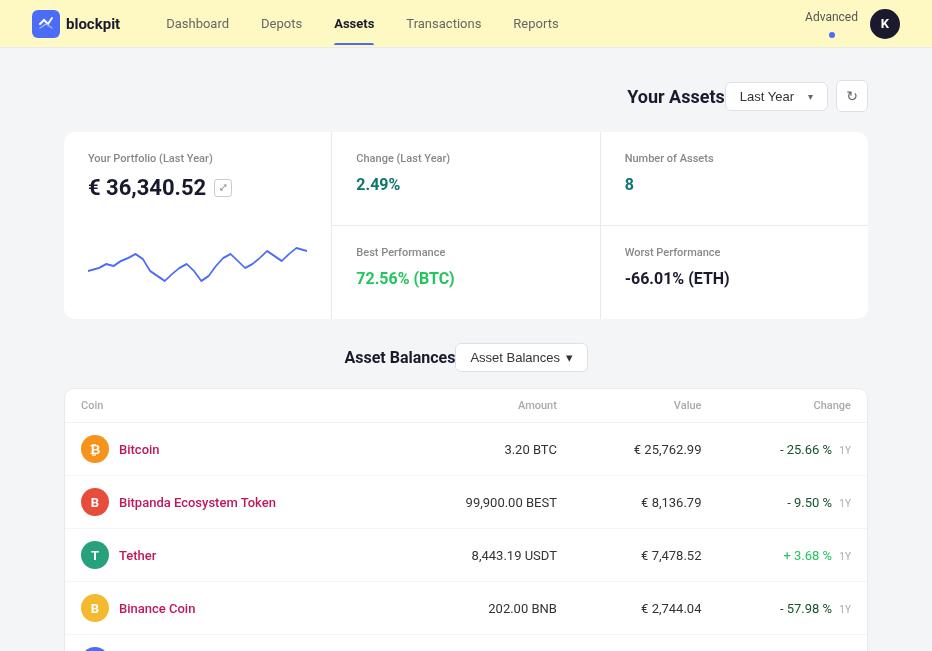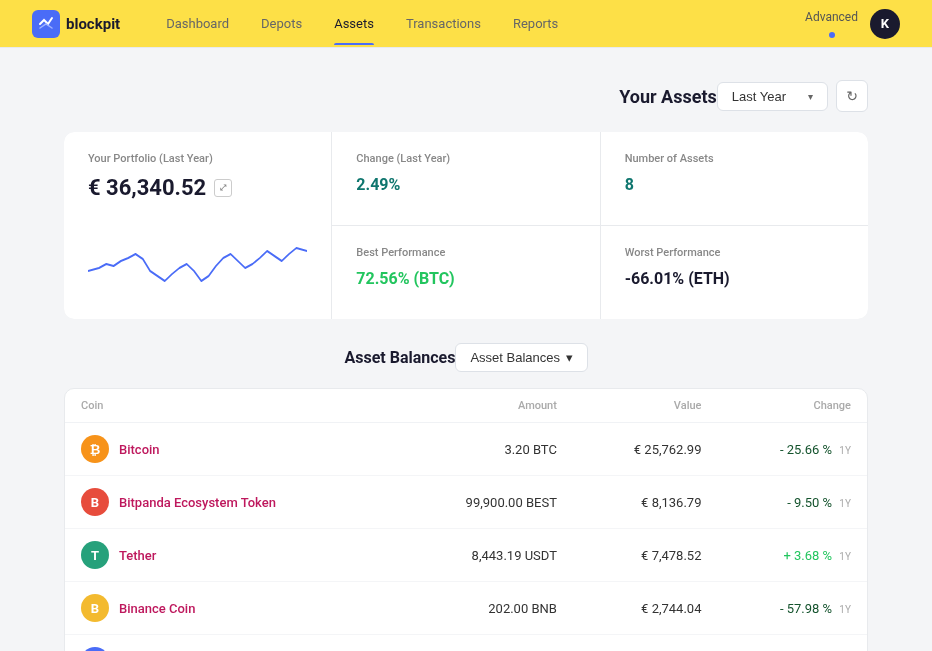--- a/index.html
+++ b/index.html
@@ -6,7 +6,7 @@
     body { font-family: -apple-system, BlinkMacSystemFont, 'Segoe UI', Roboto, sans-serif; background: #f4f5f7; color: #222; font-size: 14px; }
 
     
-    .navbar { background: #fde047; display: flex; align-items: center; padding: 0 32px; height: 48px; border-bottom: 1px solid #e8eaed; position: relative; }
+    .navbar { background: #fef9c3; display: flex; align-items: center; padding: 0 32px; height: 48px; border-bottom: 1px solid #e8eaed; position: relative; }
     .logo { display: flex; align-items: center; gap: 6px; margin-right: 32px; }
     .logo-icon { width: 28px; height: 28px; }
     .logo-text { font-weight: 700; font-size: 15px; color: #1a1a2e; }

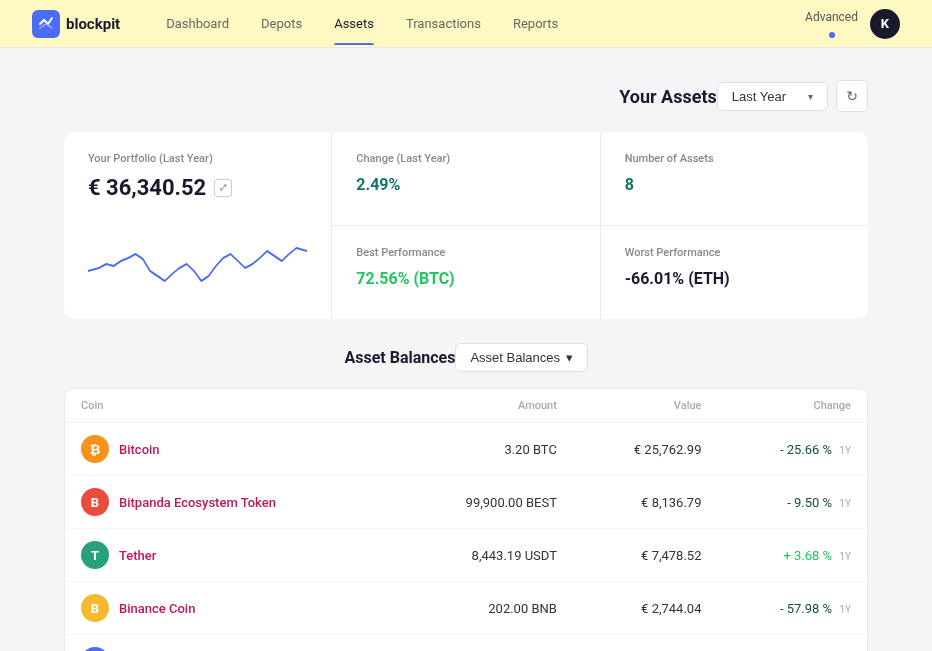--- a/index.html
+++ b/index.html
@@ -12,7 +12,7 @@
     .logo-text { font-weight: 700; font-size: 15px; color: #1a1a2e; }
     .nav-links { display: flex; gap: 4px; flex: 1; }
     .nav-link { padding: 14px 14px; font-size: 13px; color: #666; text-decoration: none; cursor: pointer; position: relative; white-space: nowrap; }
-    .nav-link.active { color: #1a1a2e; font-weight: 400; }
+    .nav-link.active { color: #1a1a2e; font-weight: 700; }
     .nav-link.active::after { content: ''; position: absolute; bottom: 0; left: 14px; right: 14px; height: 2px; background: #4a6cf7; border-radius: 2px 2px 0 0; }
     .nav-right { display: flex; align-items: center; gap: 12px; }
     .advanced-btn { font-size: 12px; color: #555; cursor: pointer; display: flex; flex-direction: column; align-items: center; gap: 8px; }

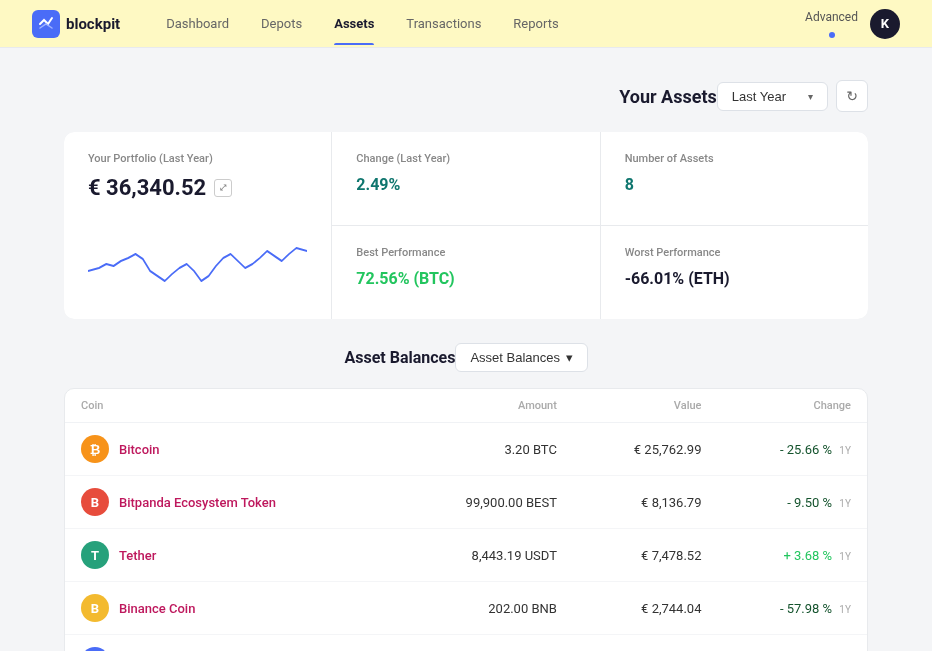--- a/index.html
+++ b/index.html
@@ -26,7 +26,7 @@
     .section-header { display: flex; align-items: center; justify-content: flex-end; margin-bottom: 20px; }
     .section-title { font-size: 18px; font-weight: 700; color: #1a1a2e; }
     .header-controls { display: flex; align-items: center; gap: 8px; }
-    .dropdown-btn { display: flex; align-items: center; gap: 22px; padding: 6px 14px; border: 1px solid #dde1e7; border-radius: 6px; background: #fff; font-size: 13px; color: #333; cursor: pointer; }
+    .dropdown-btn { display: flex; align-items: center; gap: 14px; padding: 6px 14px; border: 1px solid #dde1e7; border-radius: 6px; background: #fff; font-size: 13px; color: #333; cursor: pointer; }
     .dropdown-arrow { font-size: 10px; color: #666; }
     .refresh-btn { width: 32px; height: 32px; border: 1px solid #dde1e7; border-radius: 6px; background: #fff; display: flex; align-items: center; justify-content: center; cursor: pointer; color: #666; font-size: 14px; }
 

